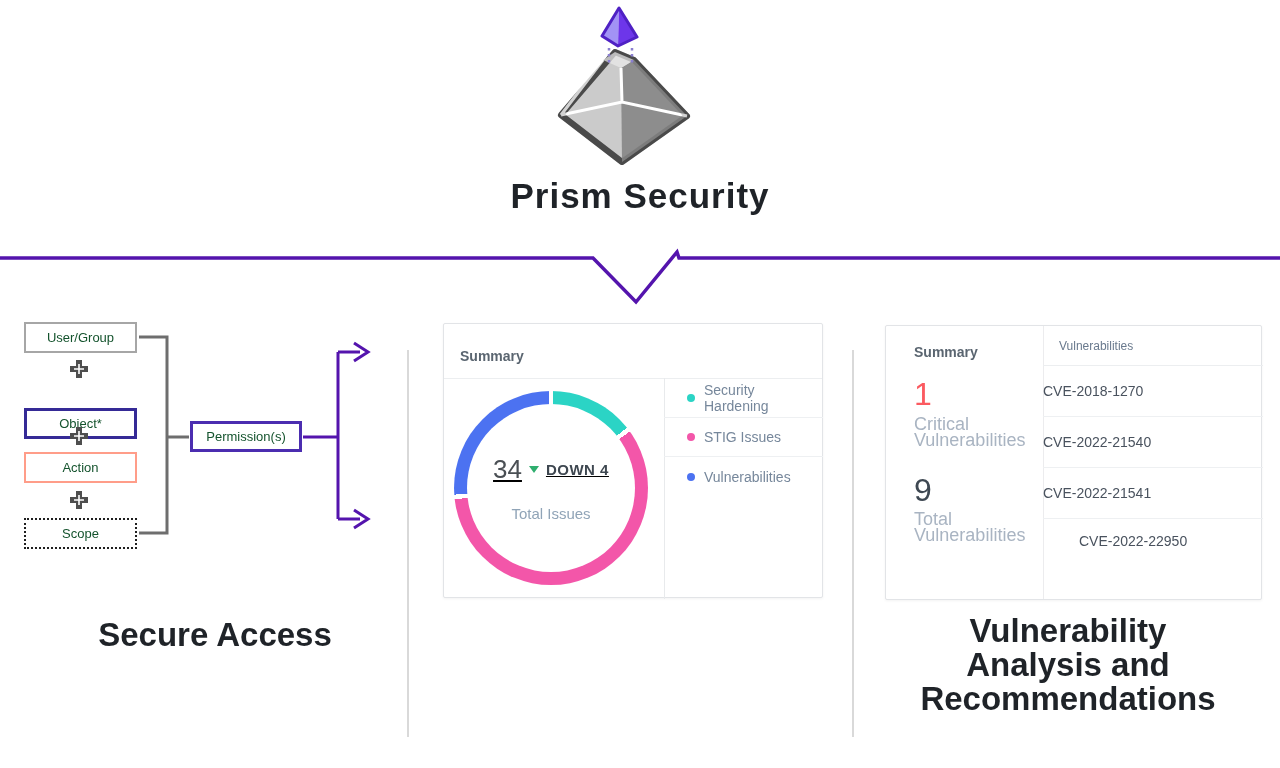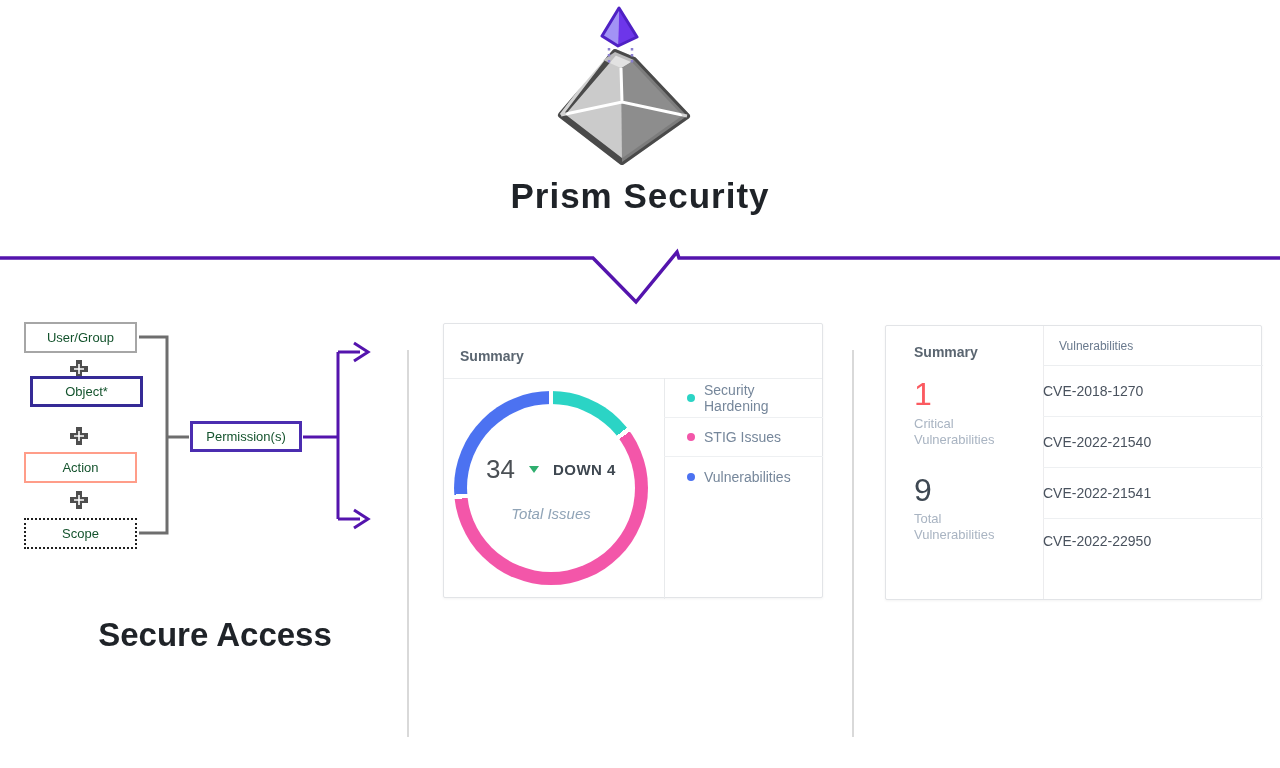--- a/index.html
+++ b/index.html
@@ -29,7 +29,7 @@
   .fbox{position:absolute;left:24px;width:113px;height:31px;background:#fff;
     display:flex;align-items:center;justify-content:center;font-size:13px;color:#14532d;}
   .fbox.user{top:322px;border:2px solid var(--box-gray);}
-  .fbox.object{top:376px;border:3px solid var(--indigo);margin-left:6px;}
+  .fbox.object{top:408px;border:3px solid var(--indigo);}
   .fbox.action{top:452px;border:2px solid var(--salmon);}
   .fbox.scope{top:518px;border:2px dotted var(--scope-dark);}
   .fbox.permission{left:190px;top:421px;width:112px;border:3px solid var(--permission-purple);}

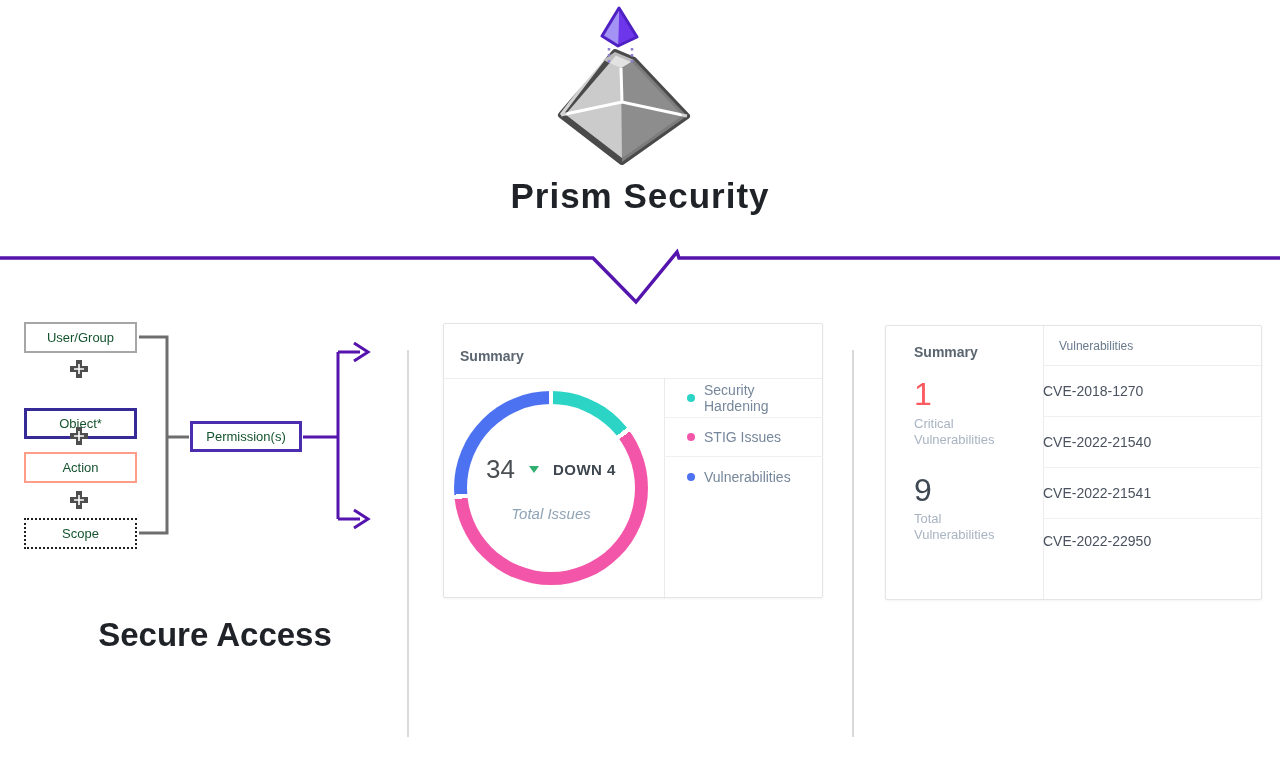--- a/index.html
+++ b/index.html
@@ -71,7 +71,7 @@
   .stat-value{font-size:32px;font-weight:400;line-height:1.05;}
   .stat-value.critical{color:var(--critical-red);}
   .stat-value.total{color:var(--stat-dark);}
-  .stat-label{margin-top:4px;font-size:13px;line-height:16px;color:var(--label-gray);}
+  .stat-label{margin-top:4px;font-size:18px;line-height:16px;color:var(--label-gray);}
   .stat+.stat{margin-top:26px;}
   .rc-right{position:absolute;left:157px;top:0;width:220px;height:100%;}
   .rc-th{height:40px;display:flex;align-items:center;padding-left:16px;font-size:12px;

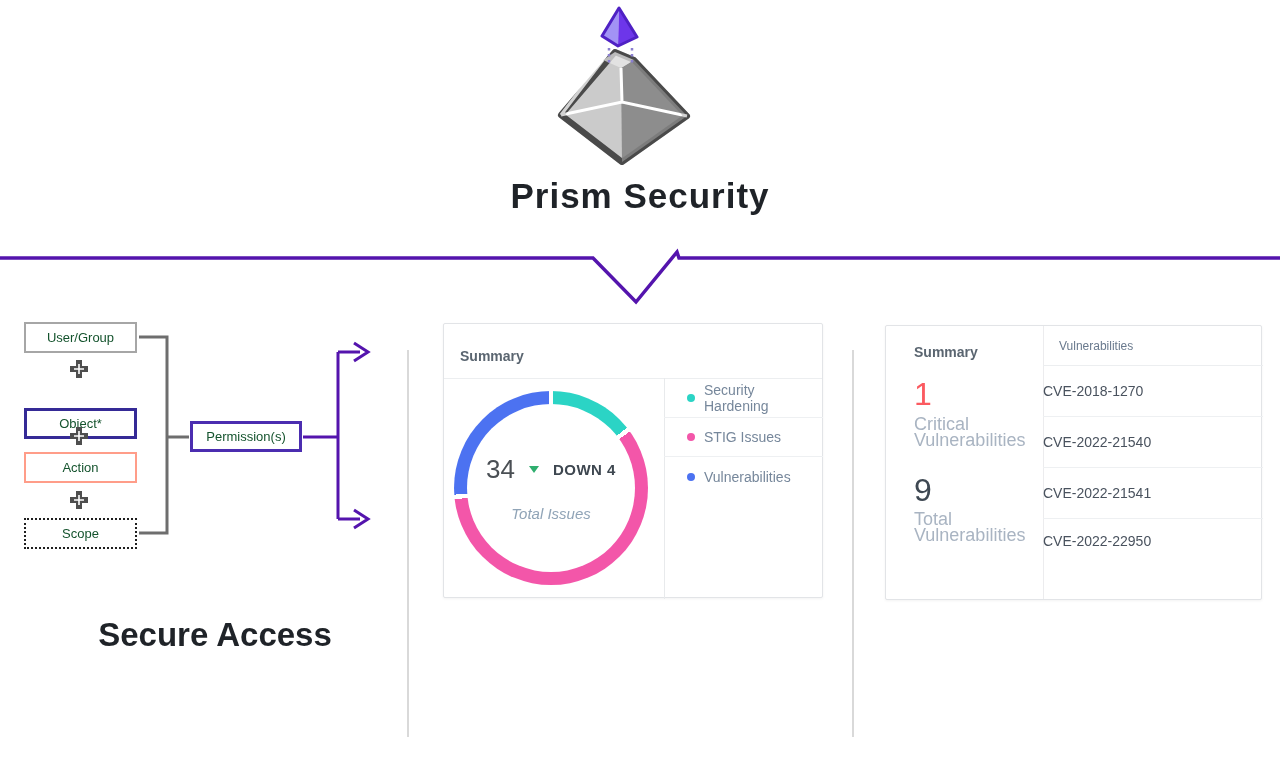--- a/index.html
+++ b/index.html
@@ -50,7 +50,7 @@
   .donut{position:absolute;inset:0;border-radius:50%;}
   .donut-hole{position:absolute;left:13px;top:13px;width:168px;height:168px;border-radius:50%;
     background:#fff;display:flex;flex-direction:column;align-items:center;justify-content:center;}
-  .donut-top{display:flex;align-items:center;gap:14px;}
+  .donut-top{display:flex;align-items:center;gap:7px;text-decoration:underline;}
   .big-num{font-size:26px;color:#4a4f54;}
   .tri-down{width:0;height:0;border-left:5px solid transparent;border-right:5px solid transparent;
     border-top:7px solid var(--trend-green);}

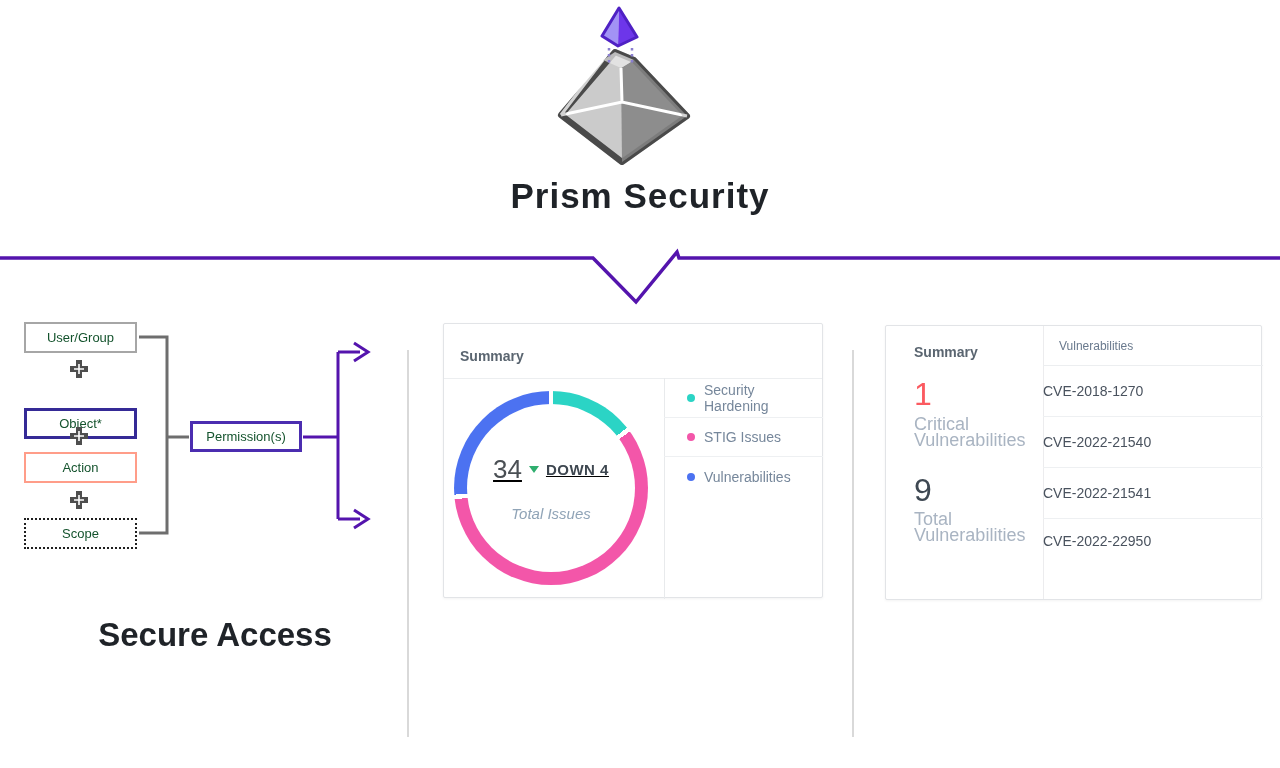--- a/index.html
+++ b/index.html
@@ -55,7 +55,7 @@
   .tri-down{width:0;height:0;border-left:5px solid transparent;border-right:5px solid transparent;
     border-top:7px solid var(--trend-green);}
   .trend-txt{font-size:15px;font-weight:700;color:#3e4750;letter-spacing:.5px;}
-  .donut-sub{margin-top:20px;font-size:15px;color:var(--muted-blue);font-style:italic;}
+  .donut-sub{margin-top:20px;font-size:15px;color:var(--muted-blue);}
 
   .legend{position:absolute;left:220px;top:55px;width:159px;}
   .legend-item{height:39px;display:flex;align-items:center;gap:9px;padding-left:23px;

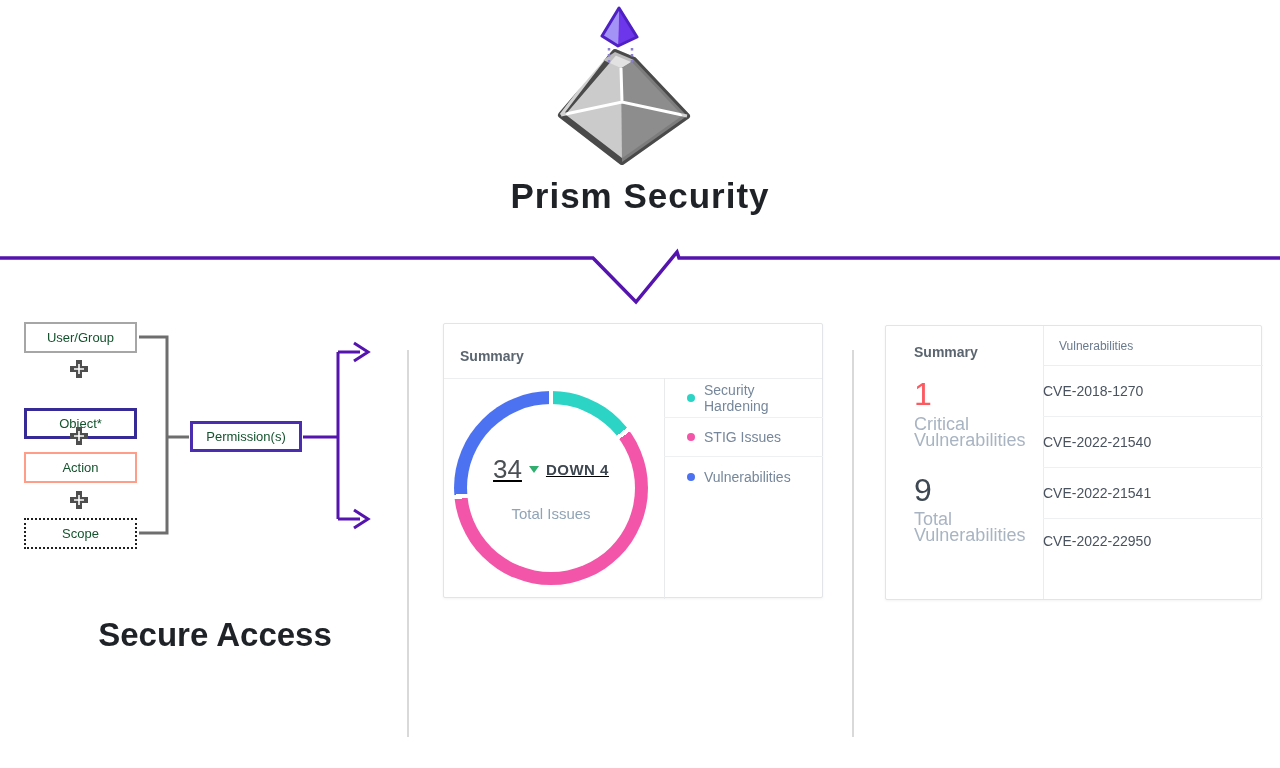--- a/index.html
+++ b/index.html
@@ -78,7 +78,7 @@
     color:#6a7a8e;border-bottom:1px solid #eceef0;}
   .rc-row{height:51px;display:flex;align-items:center;padding-left:0;font-size:14px;
     color:var(--row-text);border-bottom:1px solid #eef0f2;}
-  .rc-row:last-child{border-bottom:none;height:43px;}
+  .rc-row:last-child{border-bottom:none;height:43px;margin-left:36px;}
 
   .caption{position:absolute;text-align:center;font-size:33px;font-weight:800;
     line-height:34px;color:var(--heading-dark);}

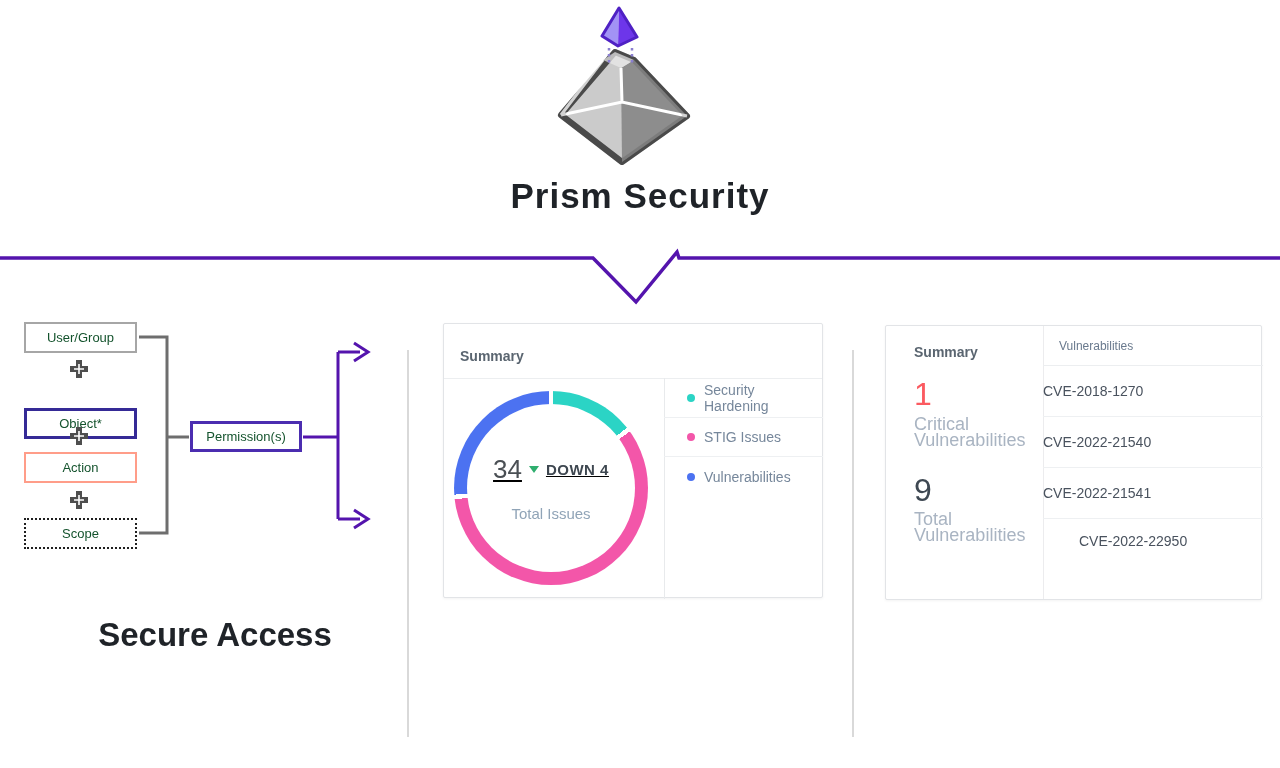--- a/index.html
+++ b/index.html
@@ -206,6 +206,11 @@
   <div class="caption c1">
     <span>Secure Access</span><br>
   </div>
+  <div class="caption c3">
+    <span>Vulnerability</span><br>
+    <span>Analysis and</span><br>
+    <span>Recommendations</span>
+  </div>
 
 </div>
 

